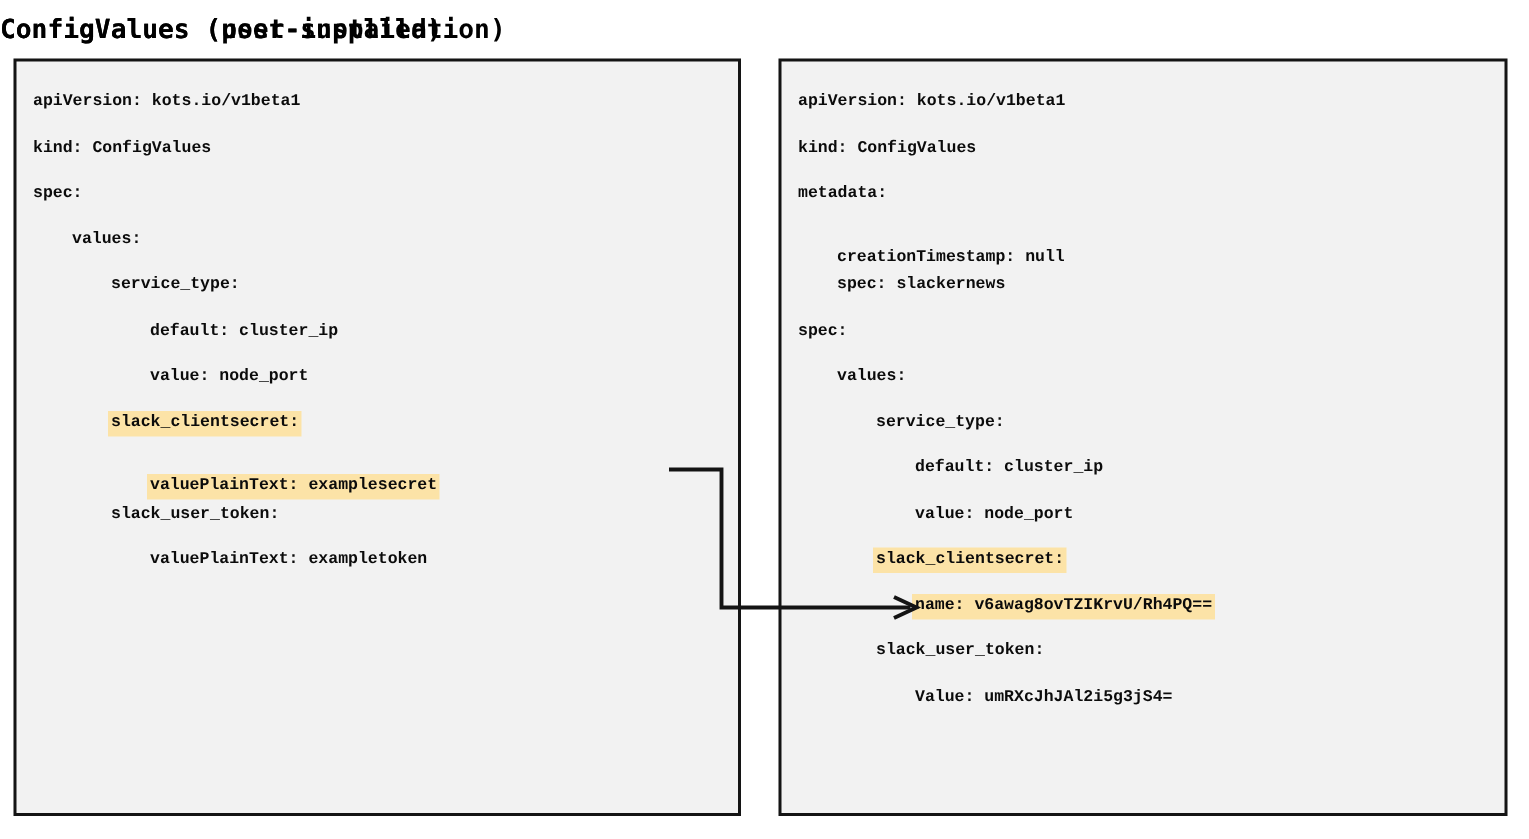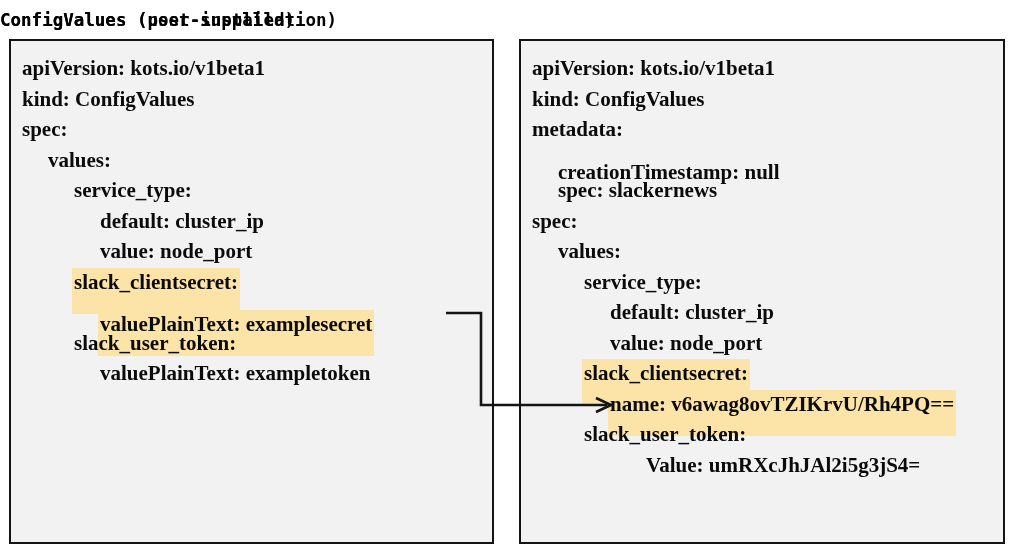--- a/index.html
+++ b/index.html
@@ -45,8 +45,8 @@
     position: absolute;
     left: 0;
     white-space: pre;
-    font-family: Liberation Serif, serif;
-    font-size: 21px;
+    font-family: Liberation Mono, monospace;
+    font-size: 11px;
     font-weight: bold;
     color: #0b0b0b;
     line-height: 24px;

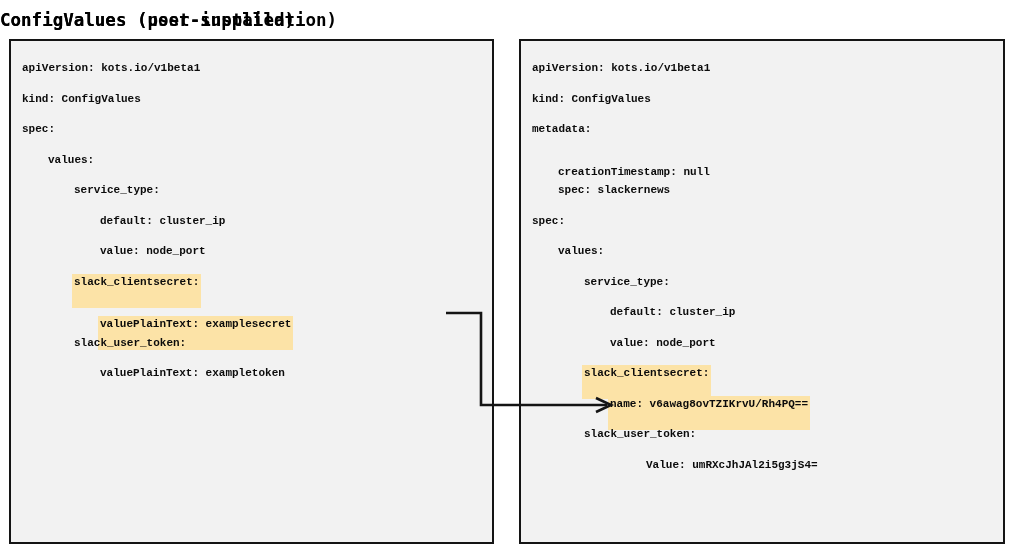--- a/index.html
+++ b/index.html
@@ -54,7 +54,7 @@
   }
   .code-line .hl {
     background: #fce3a7;
-    padding: 2px 2px 20px 2px;
+    padding: 2px 2px 3px 2px;
     margin: -2px -2px -3px -2px;
   }
 

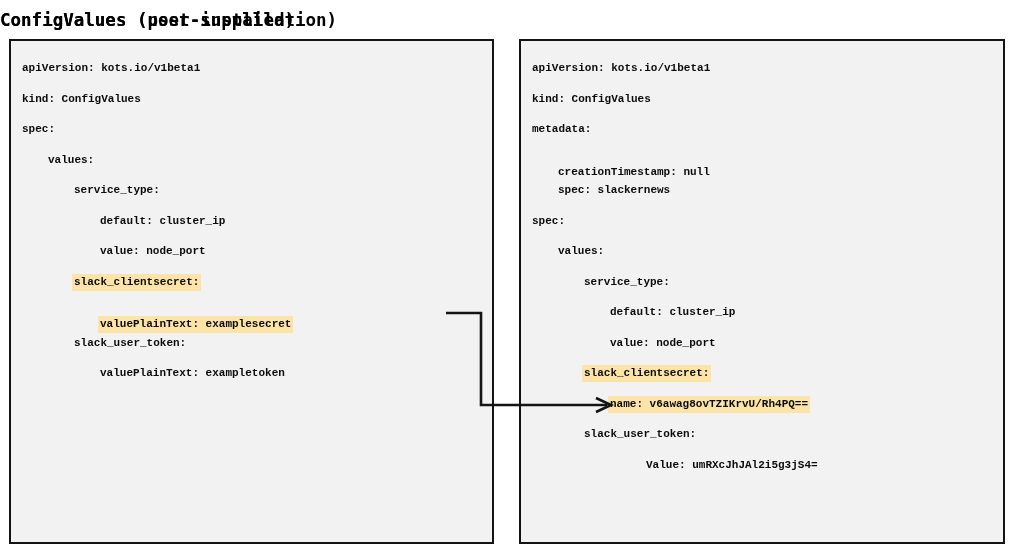--- a/index.html
+++ b/index.html
@@ -106,7 +106,7 @@
       <div class="code-line" style="left: 63px; top: 320px;"><span class="hl">slack_clientsecret:</span></div>
       <div class="code-line" style="left: 89px; top: 350.5px;"><span class="hl">name: v6awag8ovTZIKrvU/Rh4PQ==</span></div>
       <div class="code-line" style="left: 63px; top: 381px;">slack_user_token:</div>
-      <div class="code-line" style="left: 89px; top: 411.5px; margin-left: 36px;">Value: umRXcJhJAl2i5g3jS4=</div>
+      <div class="code-line" style="left: 89px; top: 411.5px;">Value: umRXcJhJAl2i5g3jS4=</div>
     </div>
 </div>
 

